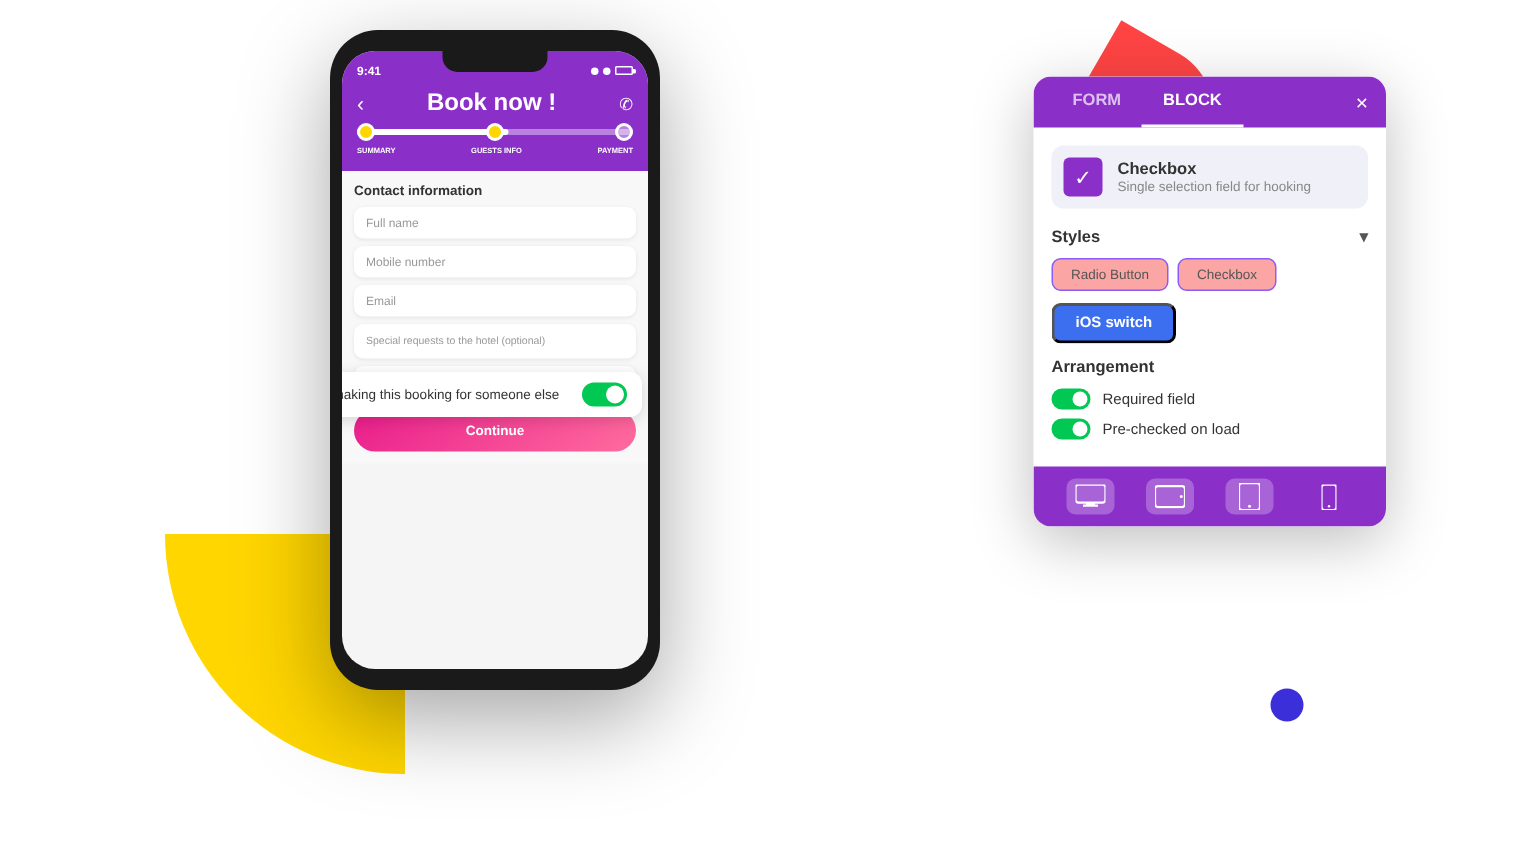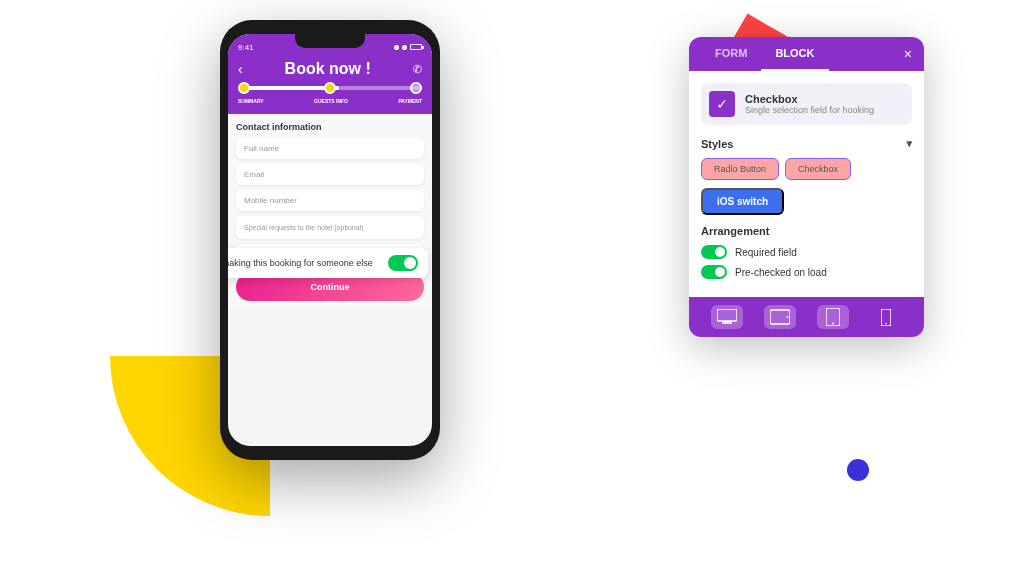--- a/index.html
+++ b/index.html
@@ -102,7 +102,7 @@
     .phone-time {
       font-size: 8px;
       color: #fff;
-      font-weight: 400;
+      font-weight: 700;
     }
     .phone-icons {
       display: flex;

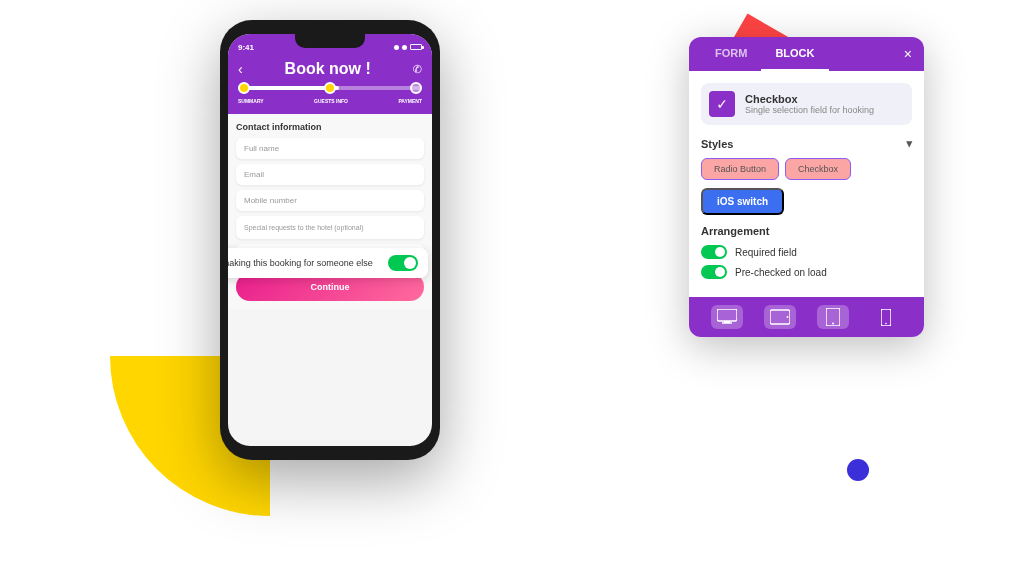--- a/index.html
+++ b/index.html
@@ -285,7 +285,7 @@
     .panel {
       position: absolute;
       right: 100px;
-      top: 37px;
+      top: 51px;
       width: 235px;
       background: #fff;
       border-radius: 12px;

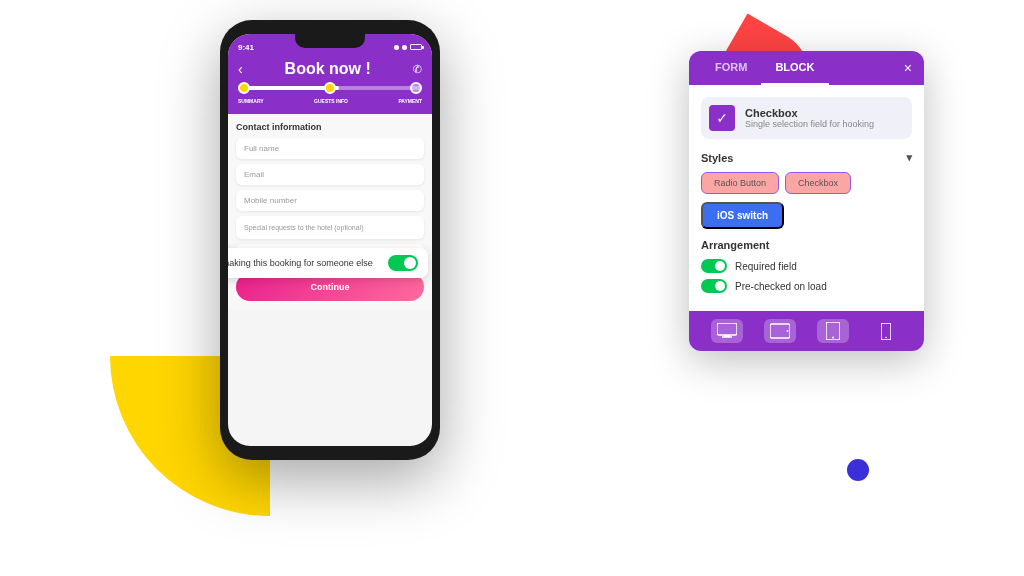--- a/index.html
+++ b/index.html
@@ -496,8 +496,8 @@
       <div class="phone-content">
         <div class="section-title">Contact information</div>
         <div class="input-field">Full name</div>
+        <div class="input-field">Mobile number</div>
         <div class="input-field">Email</div>
-        <div class="input-field">Mobile number</div>
 
         <div class="optional-field">Special requests to the hotel (optional)</div>
         <div class="optional-field">Estimated time of arrival (optional)</div>

